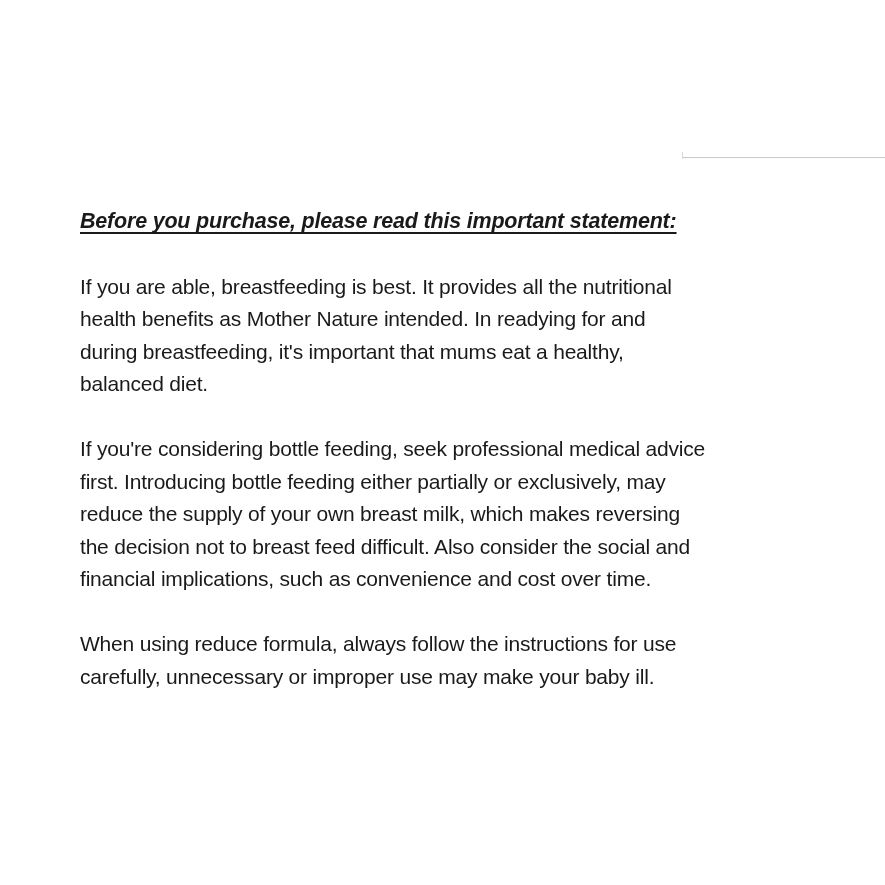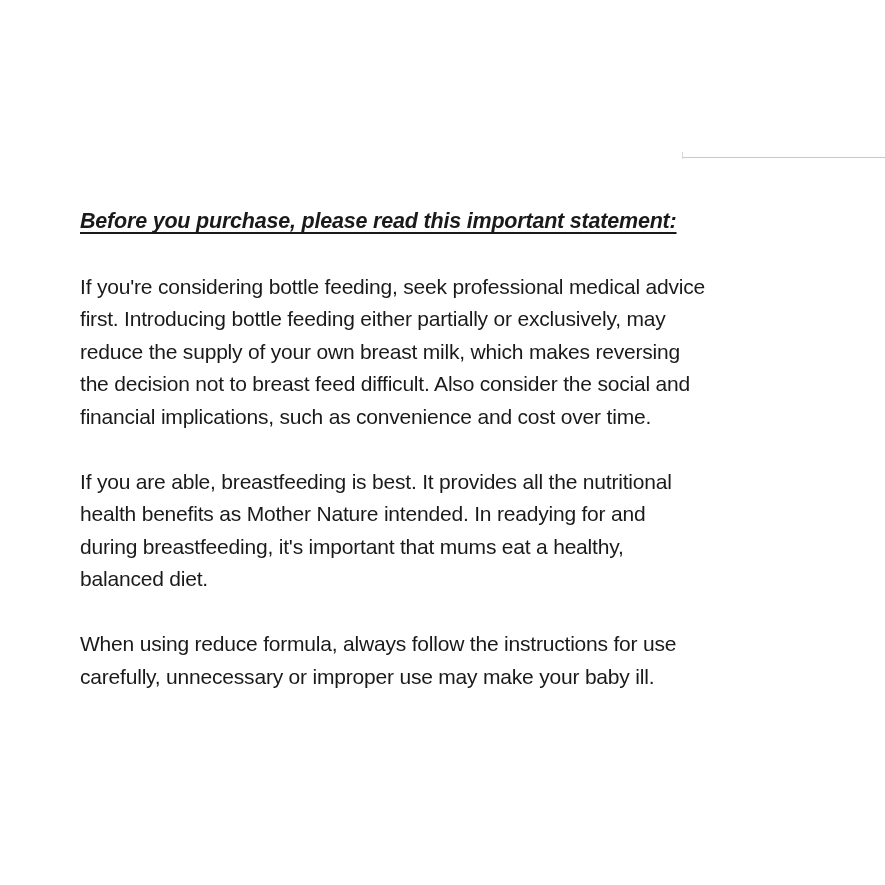--- a/index.html
+++ b/index.html
@@ -73,16 +73,16 @@
   <div class="doc">
     <h1 class="statement-heading">Before you purchase, please read this important statement:</h1>
 
+    <p class="body-paragraph">If you are able, breastfeeding is best. It provides all the nutritional
+health benefits as Mother Nature intended. In readying for and
+during breastfeeding, it's important that mums eat a healthy,
+balanced diet.</p>
+
     <p class="body-paragraph">If you're considering bottle feeding, seek professional medical advice
 first. Introducing bottle feeding either partially or exclusively, may
 reduce the supply of your own breast milk, which makes reversing
 the decision not to breast feed difficult. Also consider the social and
 financial implications, such as convenience and cost over time.</p>
-
-    <p class="body-paragraph">If you are able, breastfeeding is best. It provides all the nutritional
-health benefits as Mother Nature intended. In readying for and
-during breastfeeding, it's important that mums eat a healthy,
-balanced diet.</p>
 
     <p class="body-paragraph">When using reduce formula, always follow the instructions for use
 carefully, unnecessary or improper use may make your baby ill.</p>

